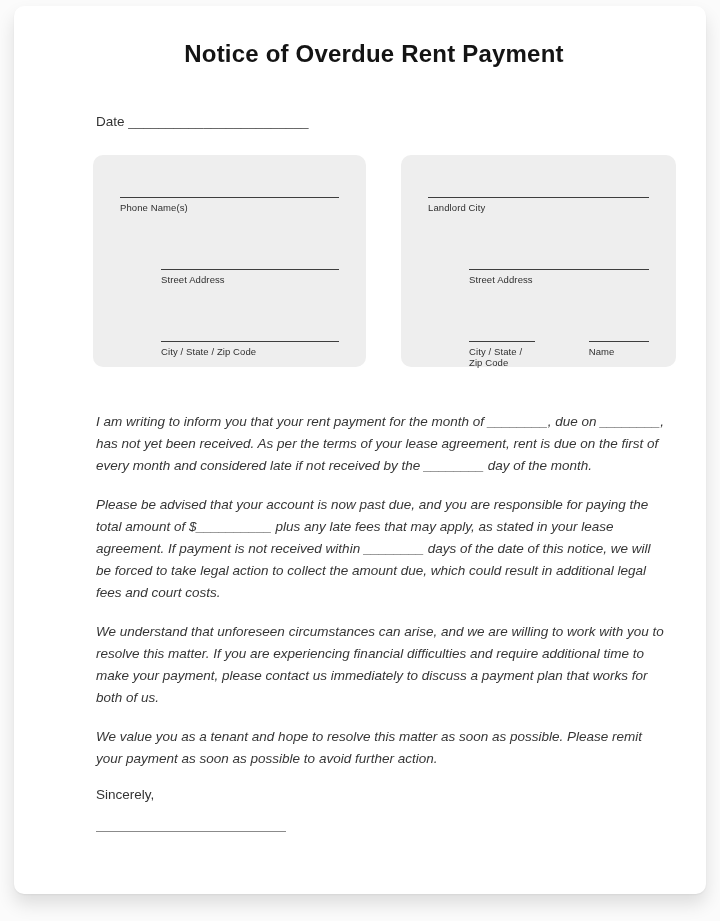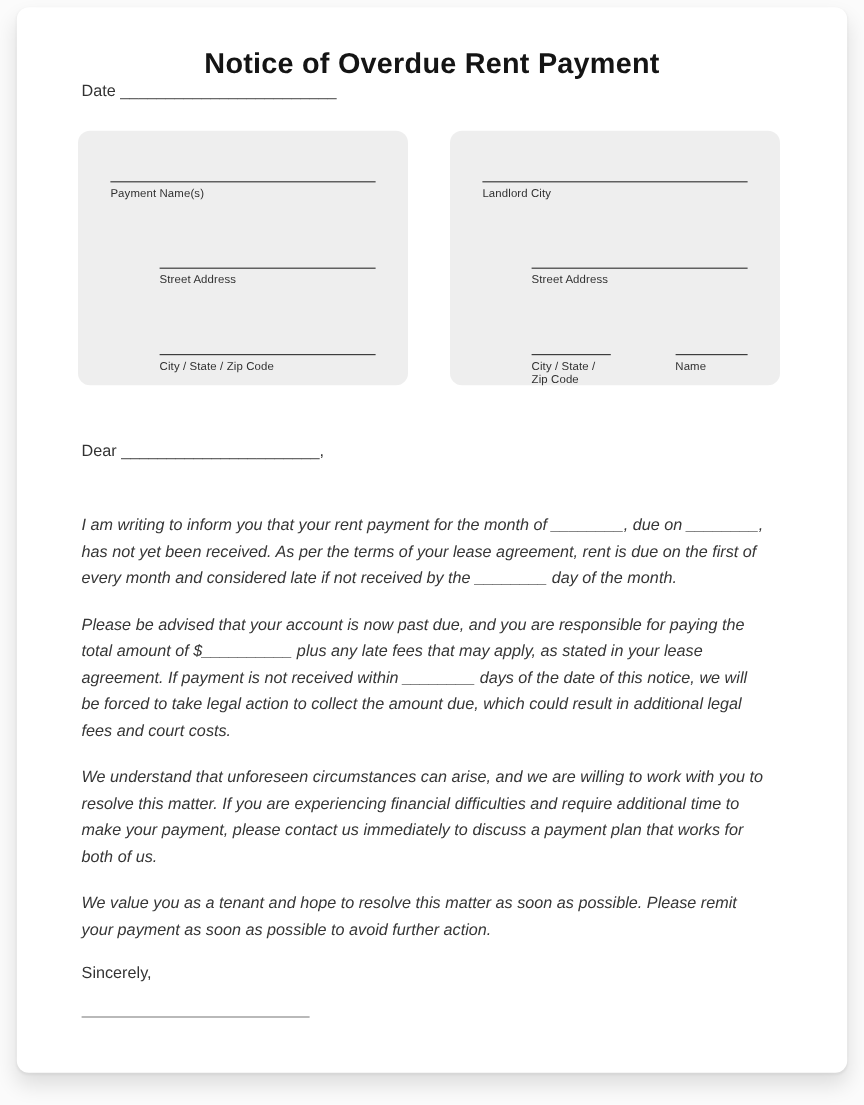--- a/index.html
+++ b/index.html
@@ -21,7 +21,7 @@
     border-radius: 10px;
     box-shadow: 0 1px 2px rgba(0,0,0,0.05), 0 10px 18px rgba(0,0,0,0.12);
     box-sizing: border-box;
-    padding: 34px 30px 0 54px;
+    padding: 34px 30px 0 82px;
   }
   .title {
     margin: 0;

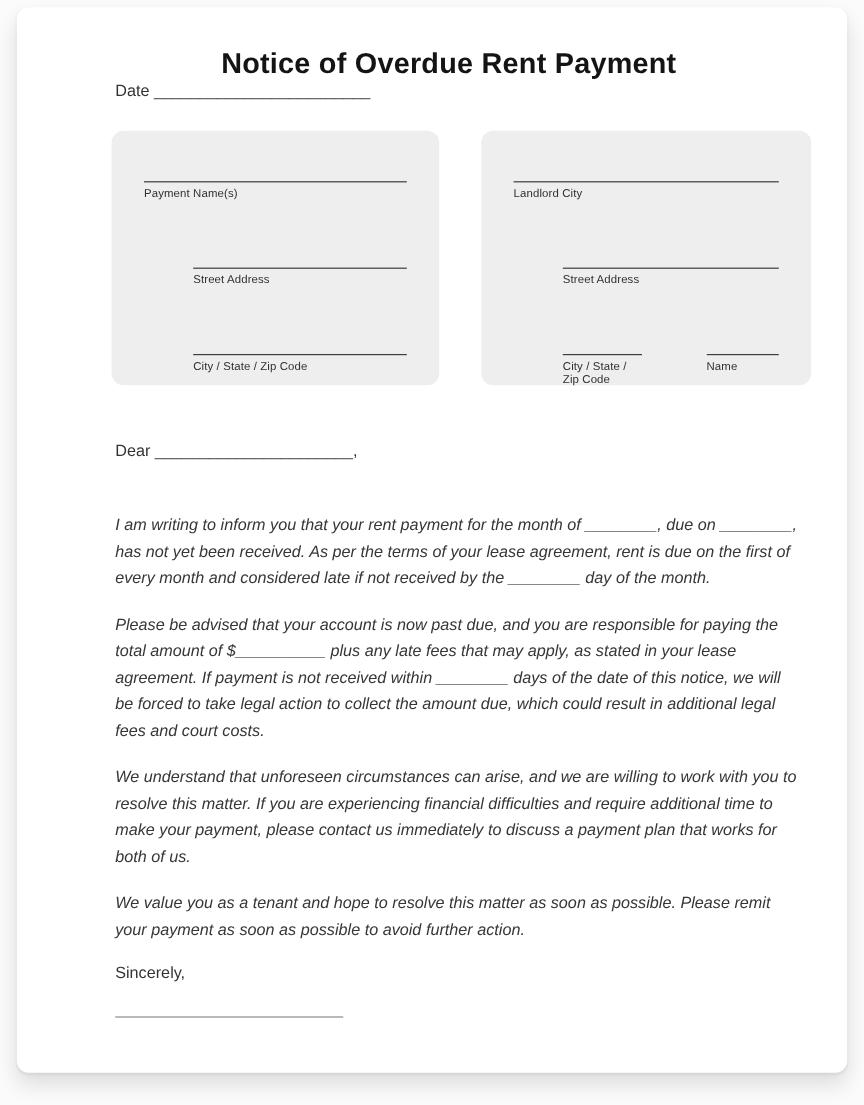--- a/index.html
+++ b/index.html
@@ -33,6 +33,7 @@
     padding-right: 24px; 
   }
   .date-row {
+    margin-top: 46px;
     font-size: 13.5px;
     color: #333333;
   }

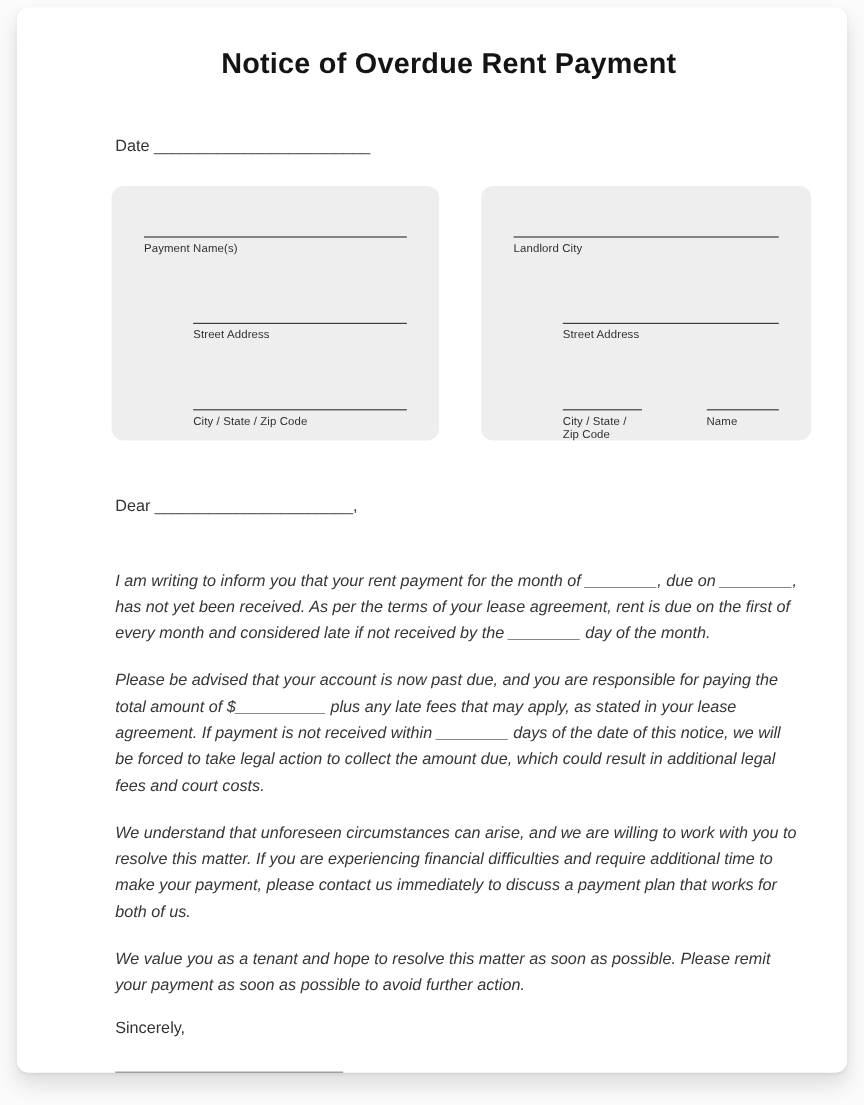--- a/index.html
+++ b/index.html
@@ -108,7 +108,7 @@
     <div class="info-box">
       <div class="field">
         <div class="field-line"></div>
-        <div class="field-label">Payment Name(s)</div>
+        <div class="field-label">Phone Name(s)</div>
       </div>
       <div class="field">
         <div class="field-line"></div>

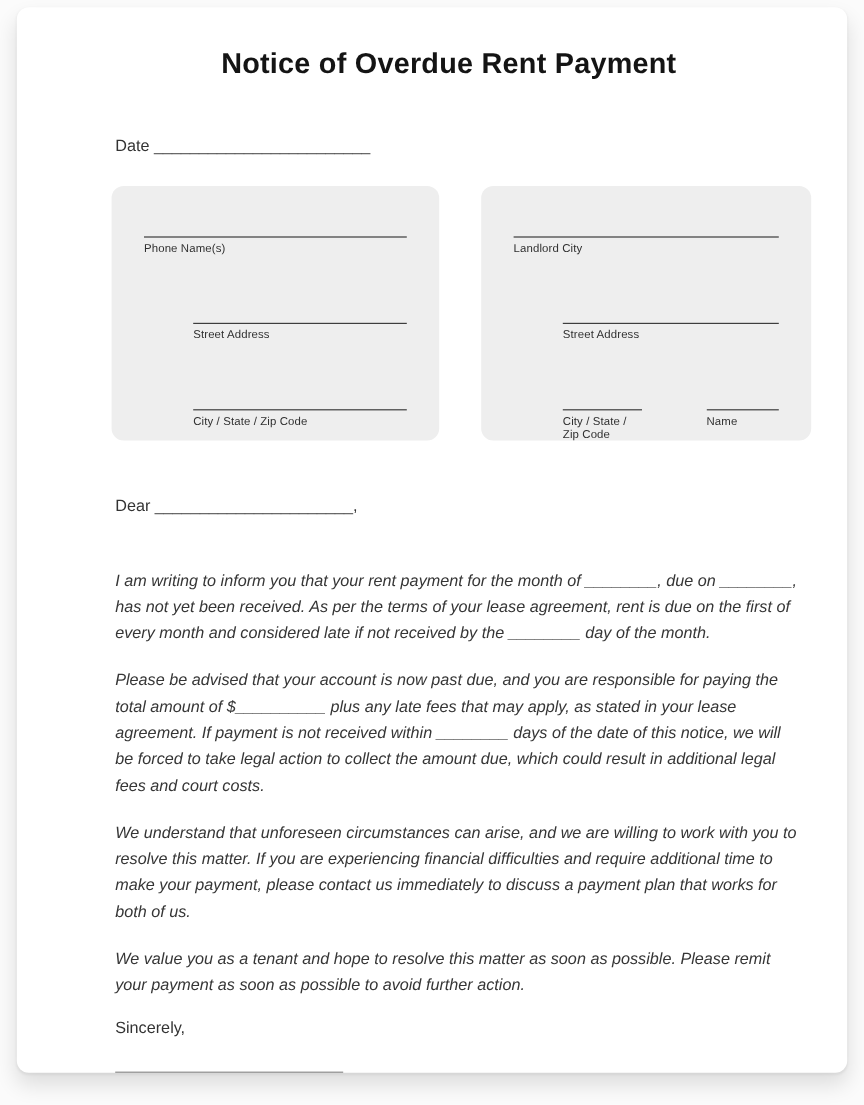--- a/index.html
+++ b/index.html
@@ -143,10 +143,6 @@
 
   </div>
 
-  <div class="salutation">
-    <span>Dear</span>
-    <span class="blank-text">______________________</span><span>,</span>
-  </div>
 
   <div class="body-copy">
     <p>I am writing to inform you that your rent payment for the month of ________, due on ________,

